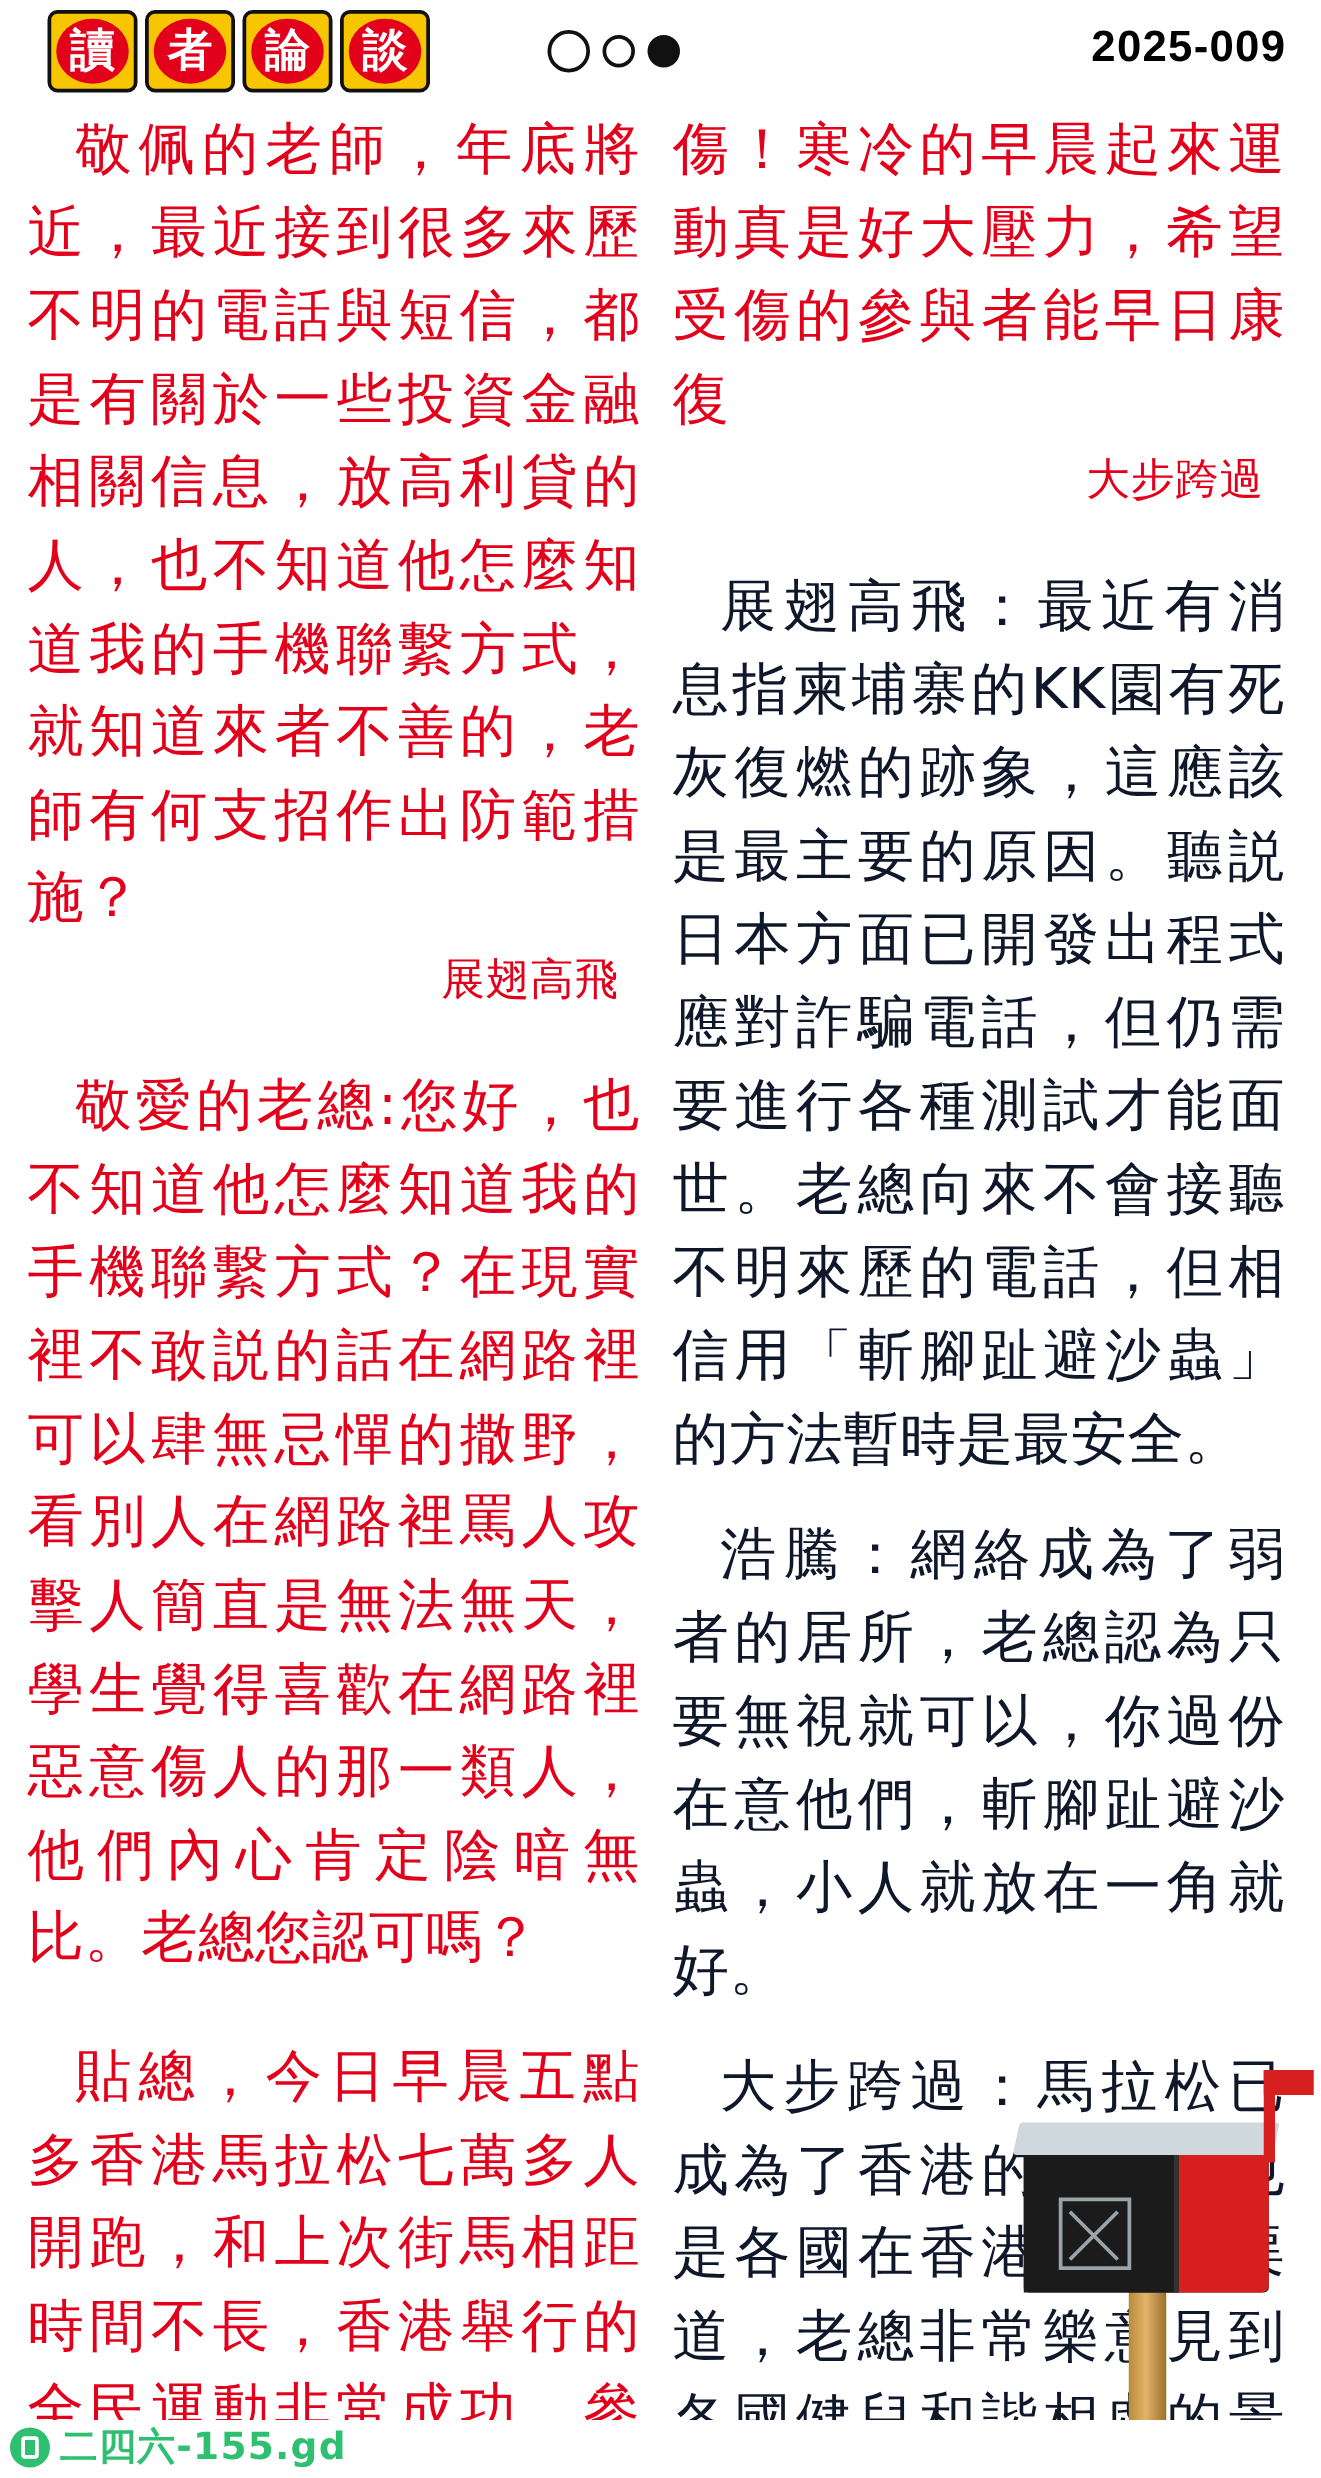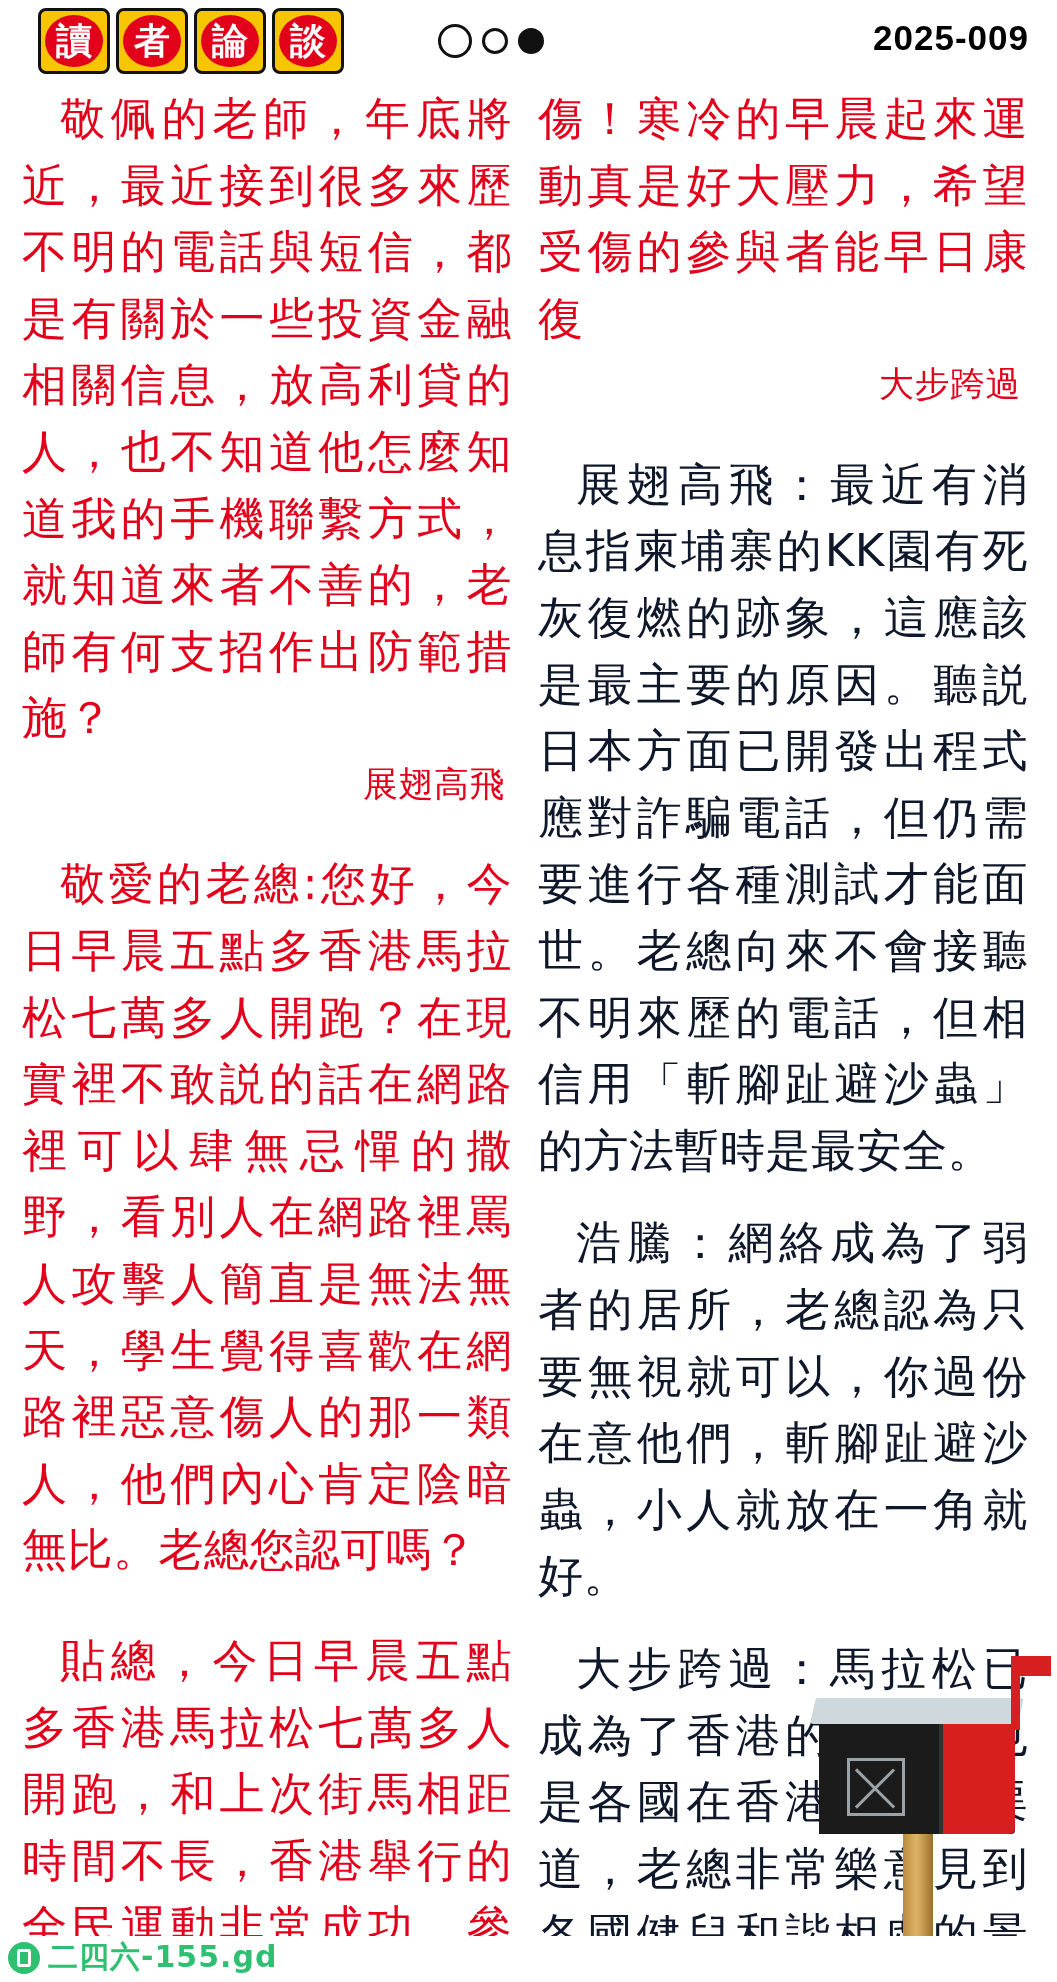--- a/index.html
+++ b/index.html
@@ -116,7 +116,7 @@
   .sign {
     font-size: 35px;
     line-height: 1.3;
-    margin: -16px 7px 26px 0;
+    margin: -16px 17px 26px 0;
     text-align: right;
     letter-spacing: 0.5px;
   }

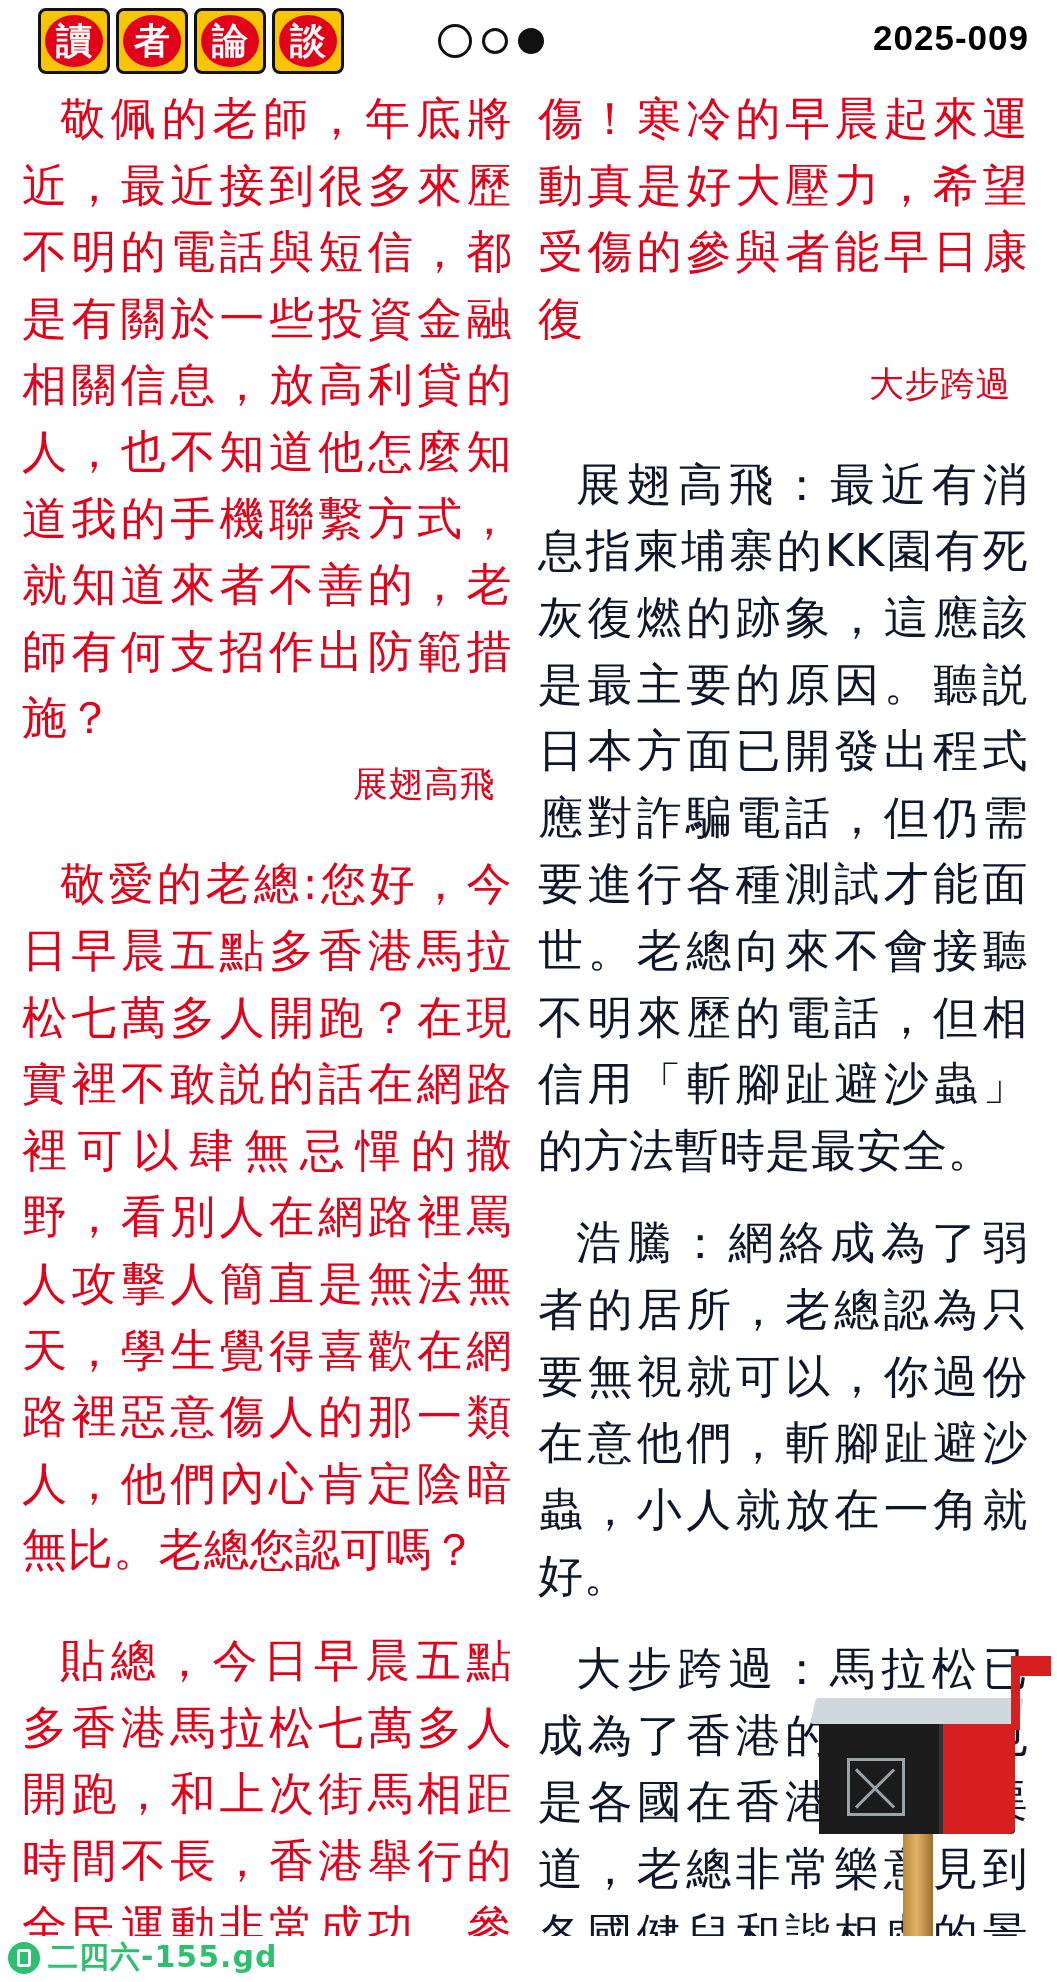--- a/index.html
+++ b/index.html
@@ -291,7 +291,7 @@
     <p class="para indent red">敬佩的老師，年底將近，最近接到很多來歷不明的電話與短信，都是有關於一些投資金融相關信息，放高利貸的人，也不知道他怎麼知道我的手機聯繫方式，就知道來者不善的，老師有何支招作出防範措施？</p>
     <p class="sign red">展翅高飛</p>
     <div class="spacer-sm"></div>
-    <p class="para indent red">敬愛的老總:您好，今日早晨五點多香港馬拉松七萬多人開跑？在現實裡不敢説的話在網路裡可以肆無忌憚的撒野，看別人在網路裡罵人攻擊人簡直是無法無天，學生覺得喜歡在網路裡惡意傷人的那一類人，他們內心肯定陰暗無比。老總您認可嗎？</p>
+    <p class="para indent red">敬愛的老總:您好，也不知道他怎麼知道我的手機聯繫方式？在現實裡不敢説的話在網路裡可以肆無忌憚的撒野，看別人在網路裡罵人攻擊人簡直是無法無天，學生覺得喜歡在網路裡惡意傷人的那一類人，他們內心肯定陰暗無比。老總您認可嗎？</p>
     <div class="spacer-sm"></div>
     <p class="para indent red">貼總，今日早晨五點多香港馬拉松七萬多人開跑，和上次街馬相距時間不長，香港舉行的全民運動非常成功，參與者有來自大陸各省市的，還有七十多歲的香港明星周潤發；遺憾的是有多人受</p>
   </div>

